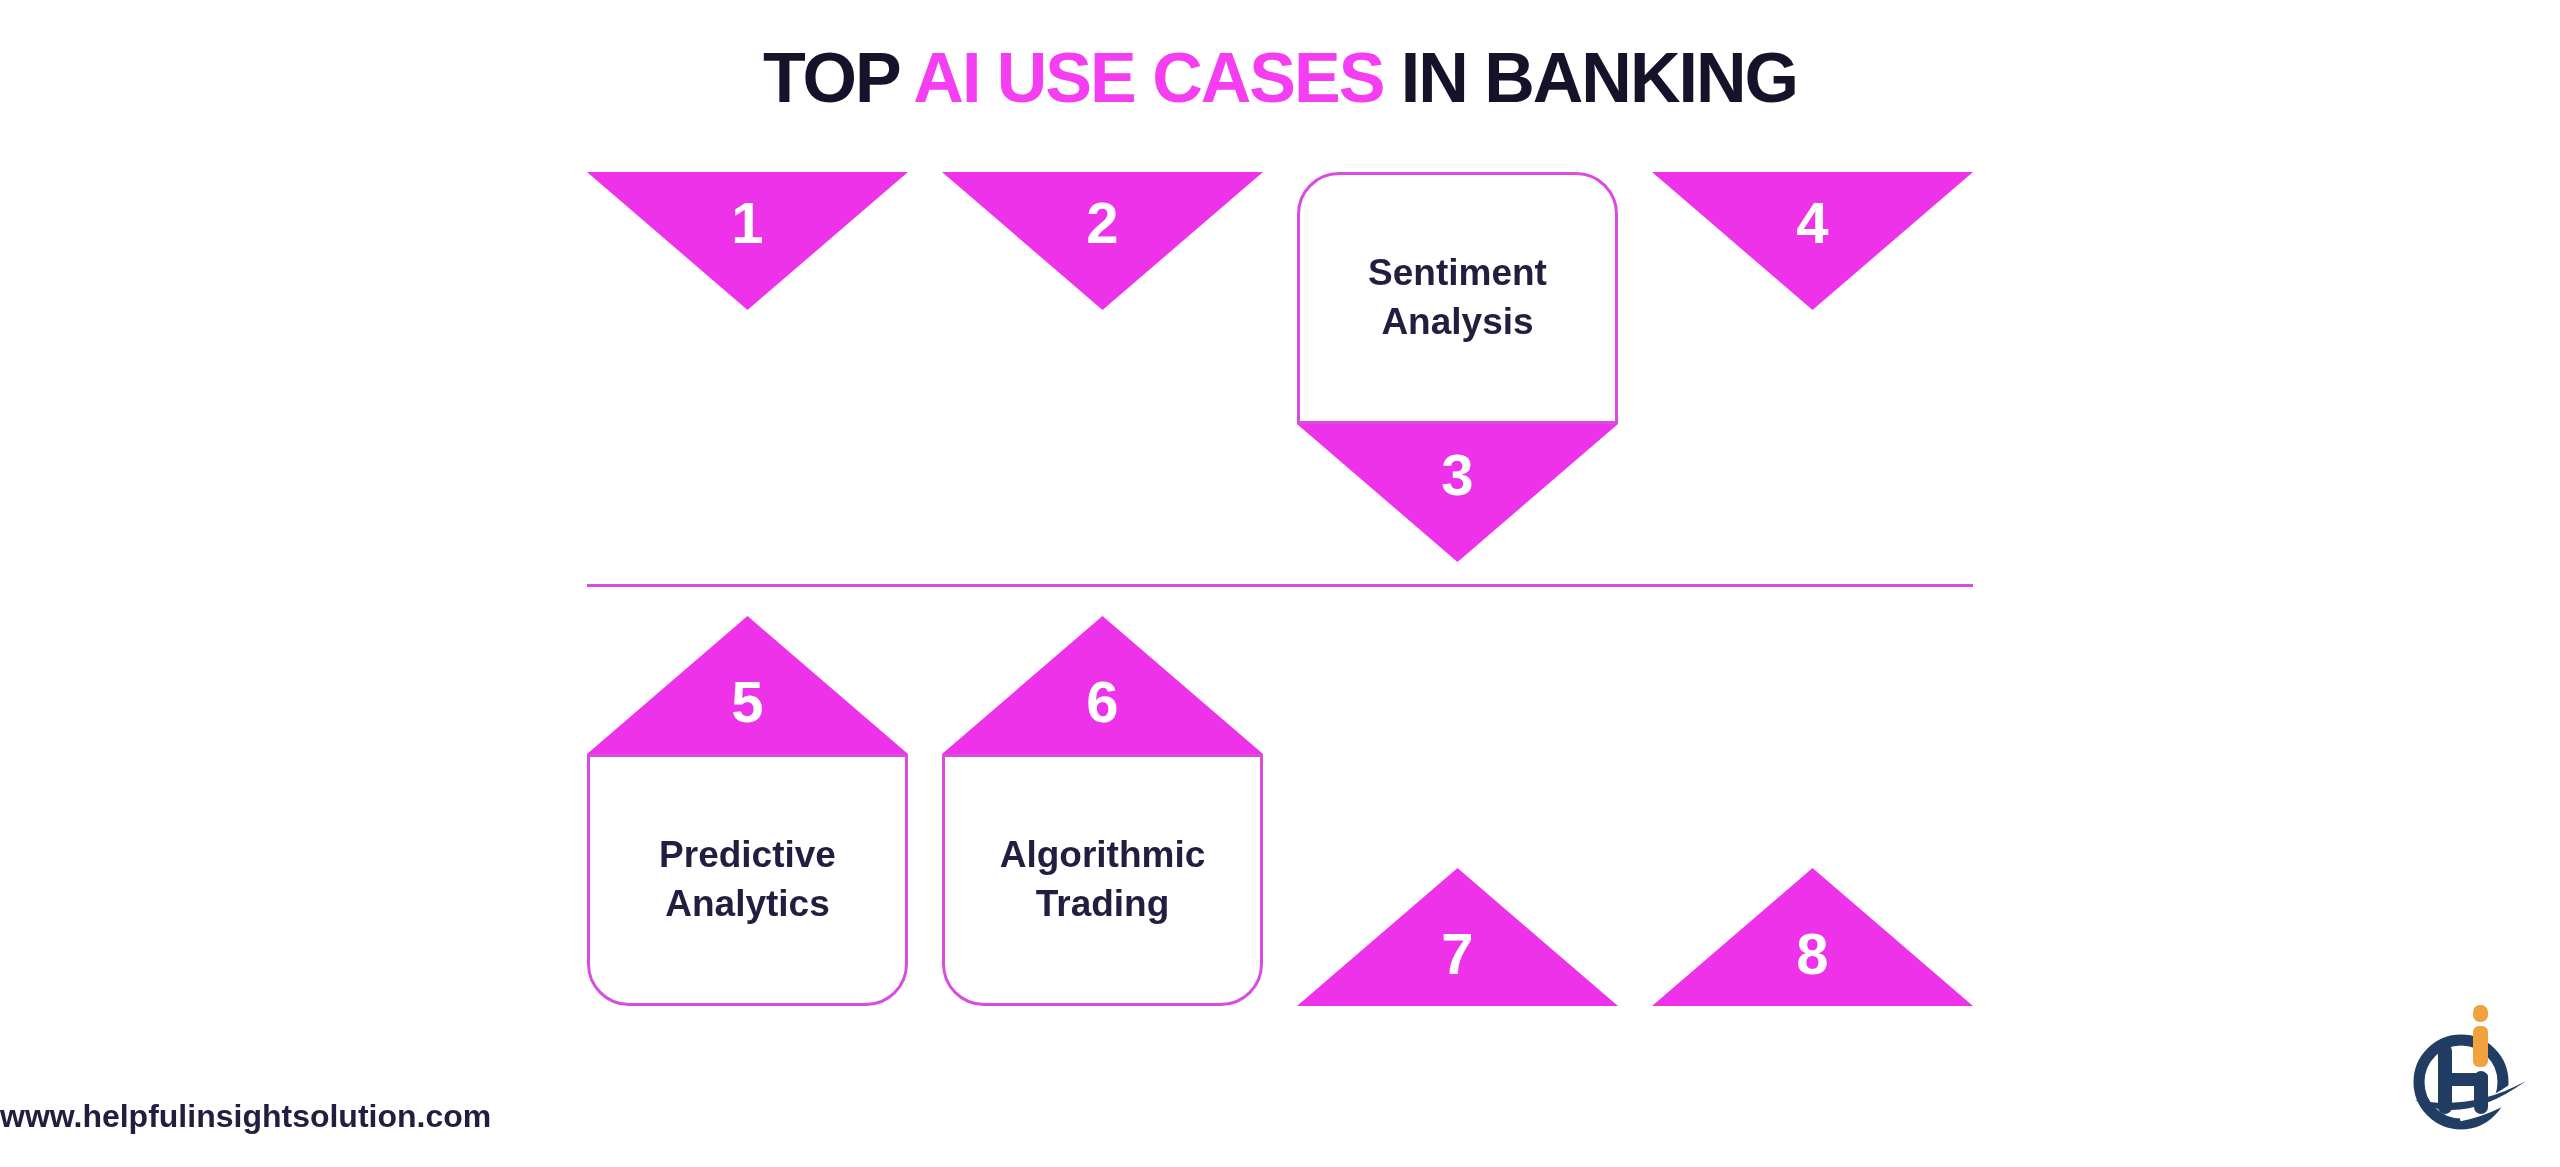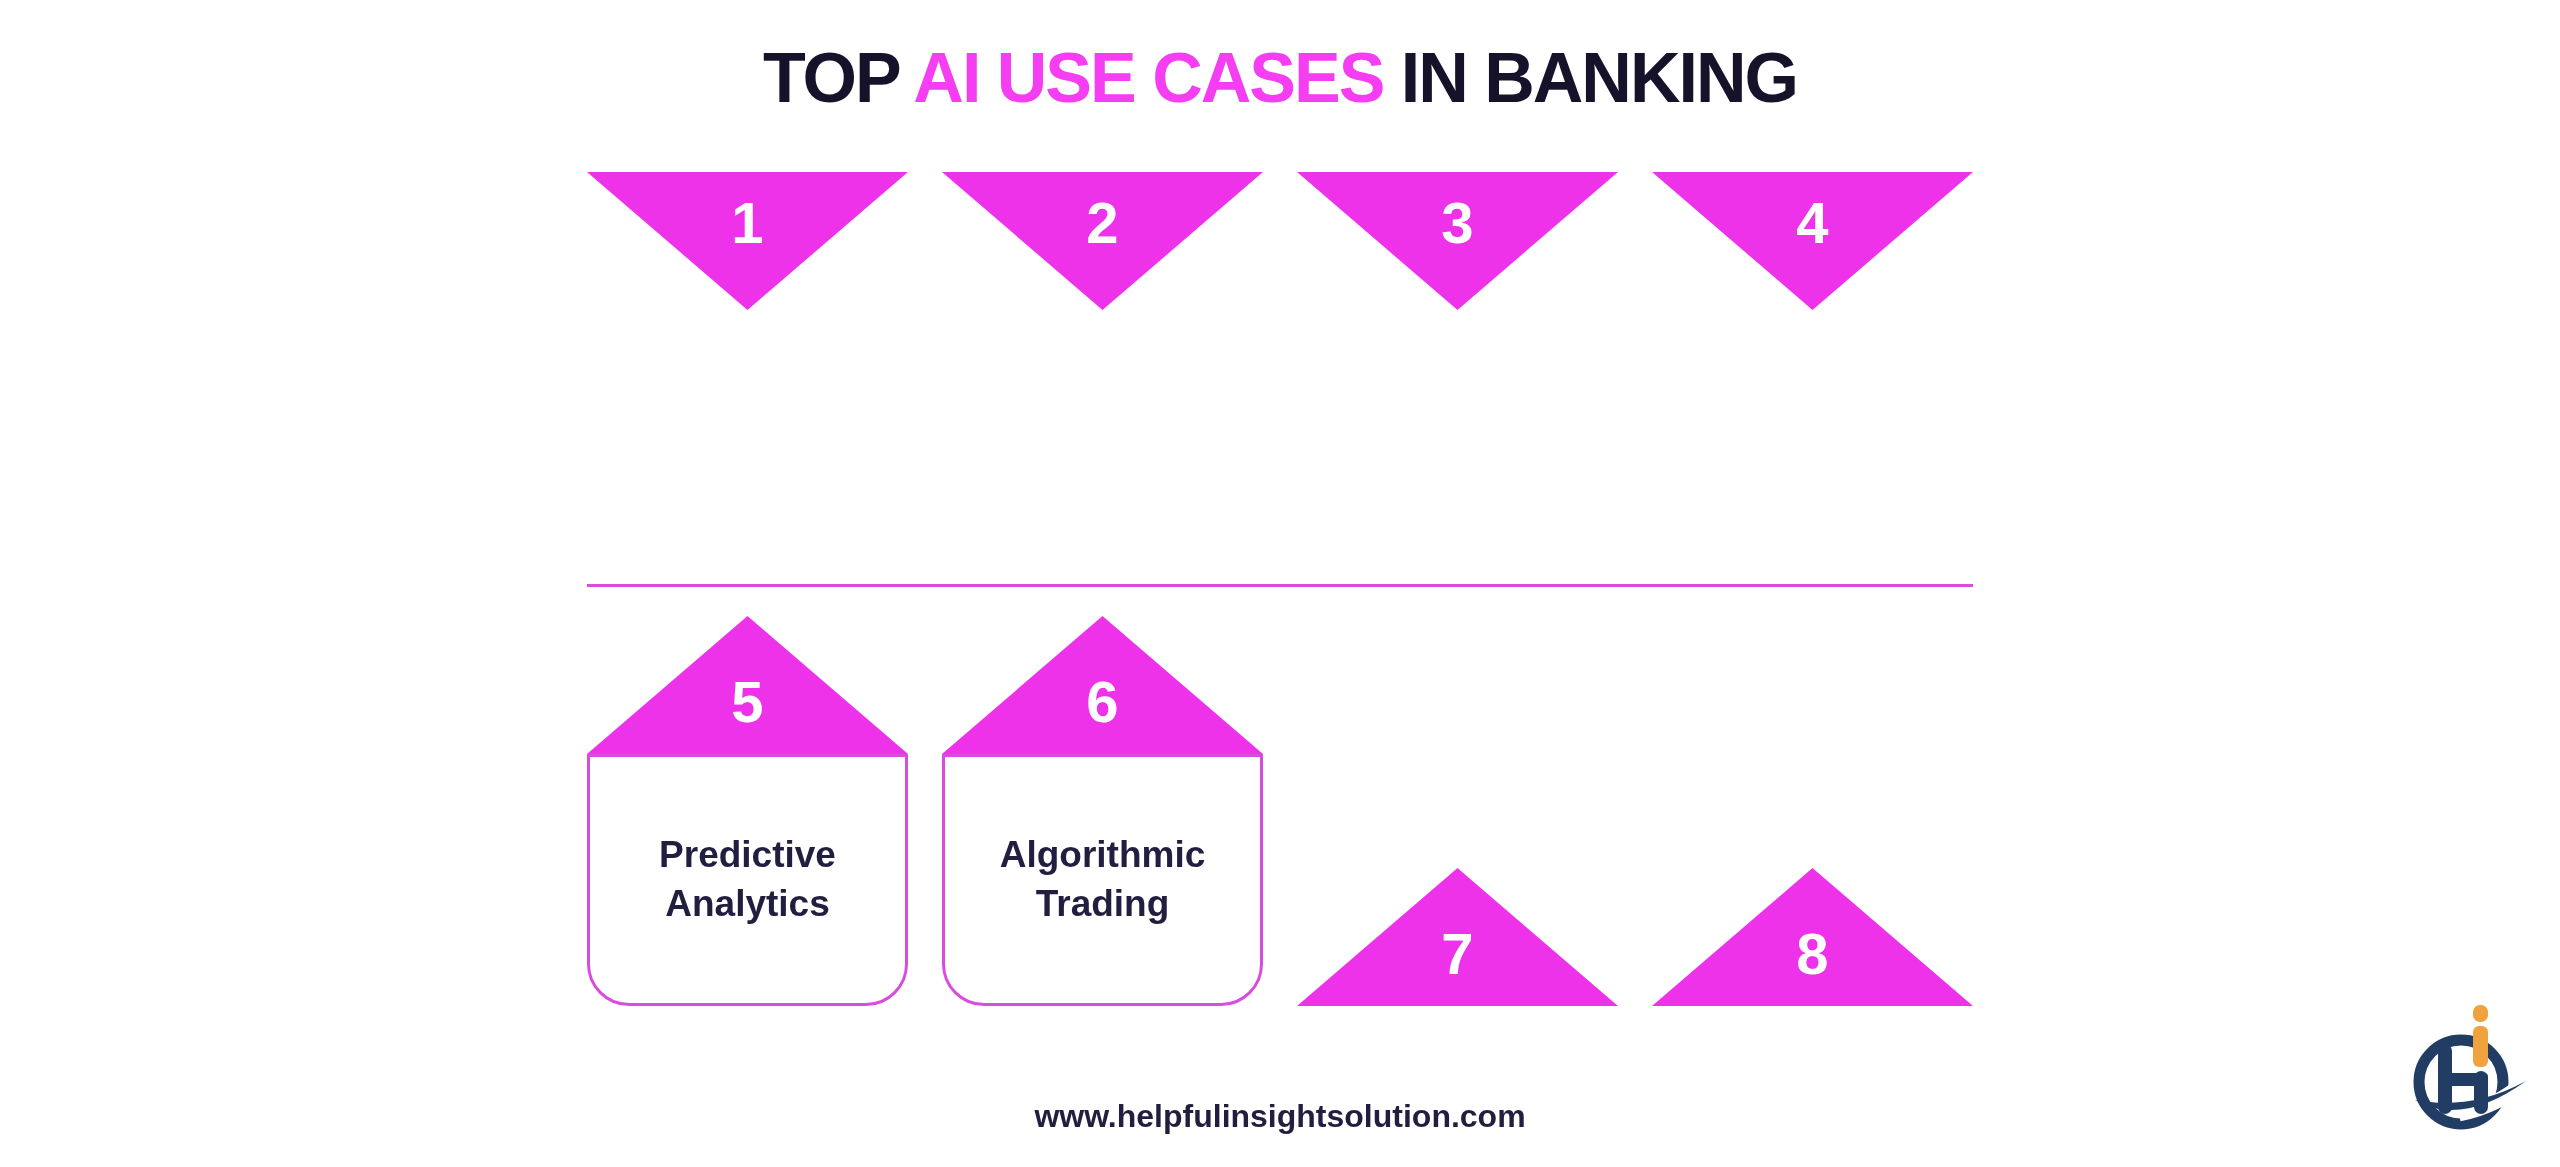--- a/index.html
+++ b/index.html
@@ -129,6 +129,9 @@
   </div>
 
   <div class="card">
+    <div class="card-box">
+      <span class="card-label">Sentiment Analysis</span>
+    </div>
     <div class="tri">
       <span class="card-num">3</span>
     </div>

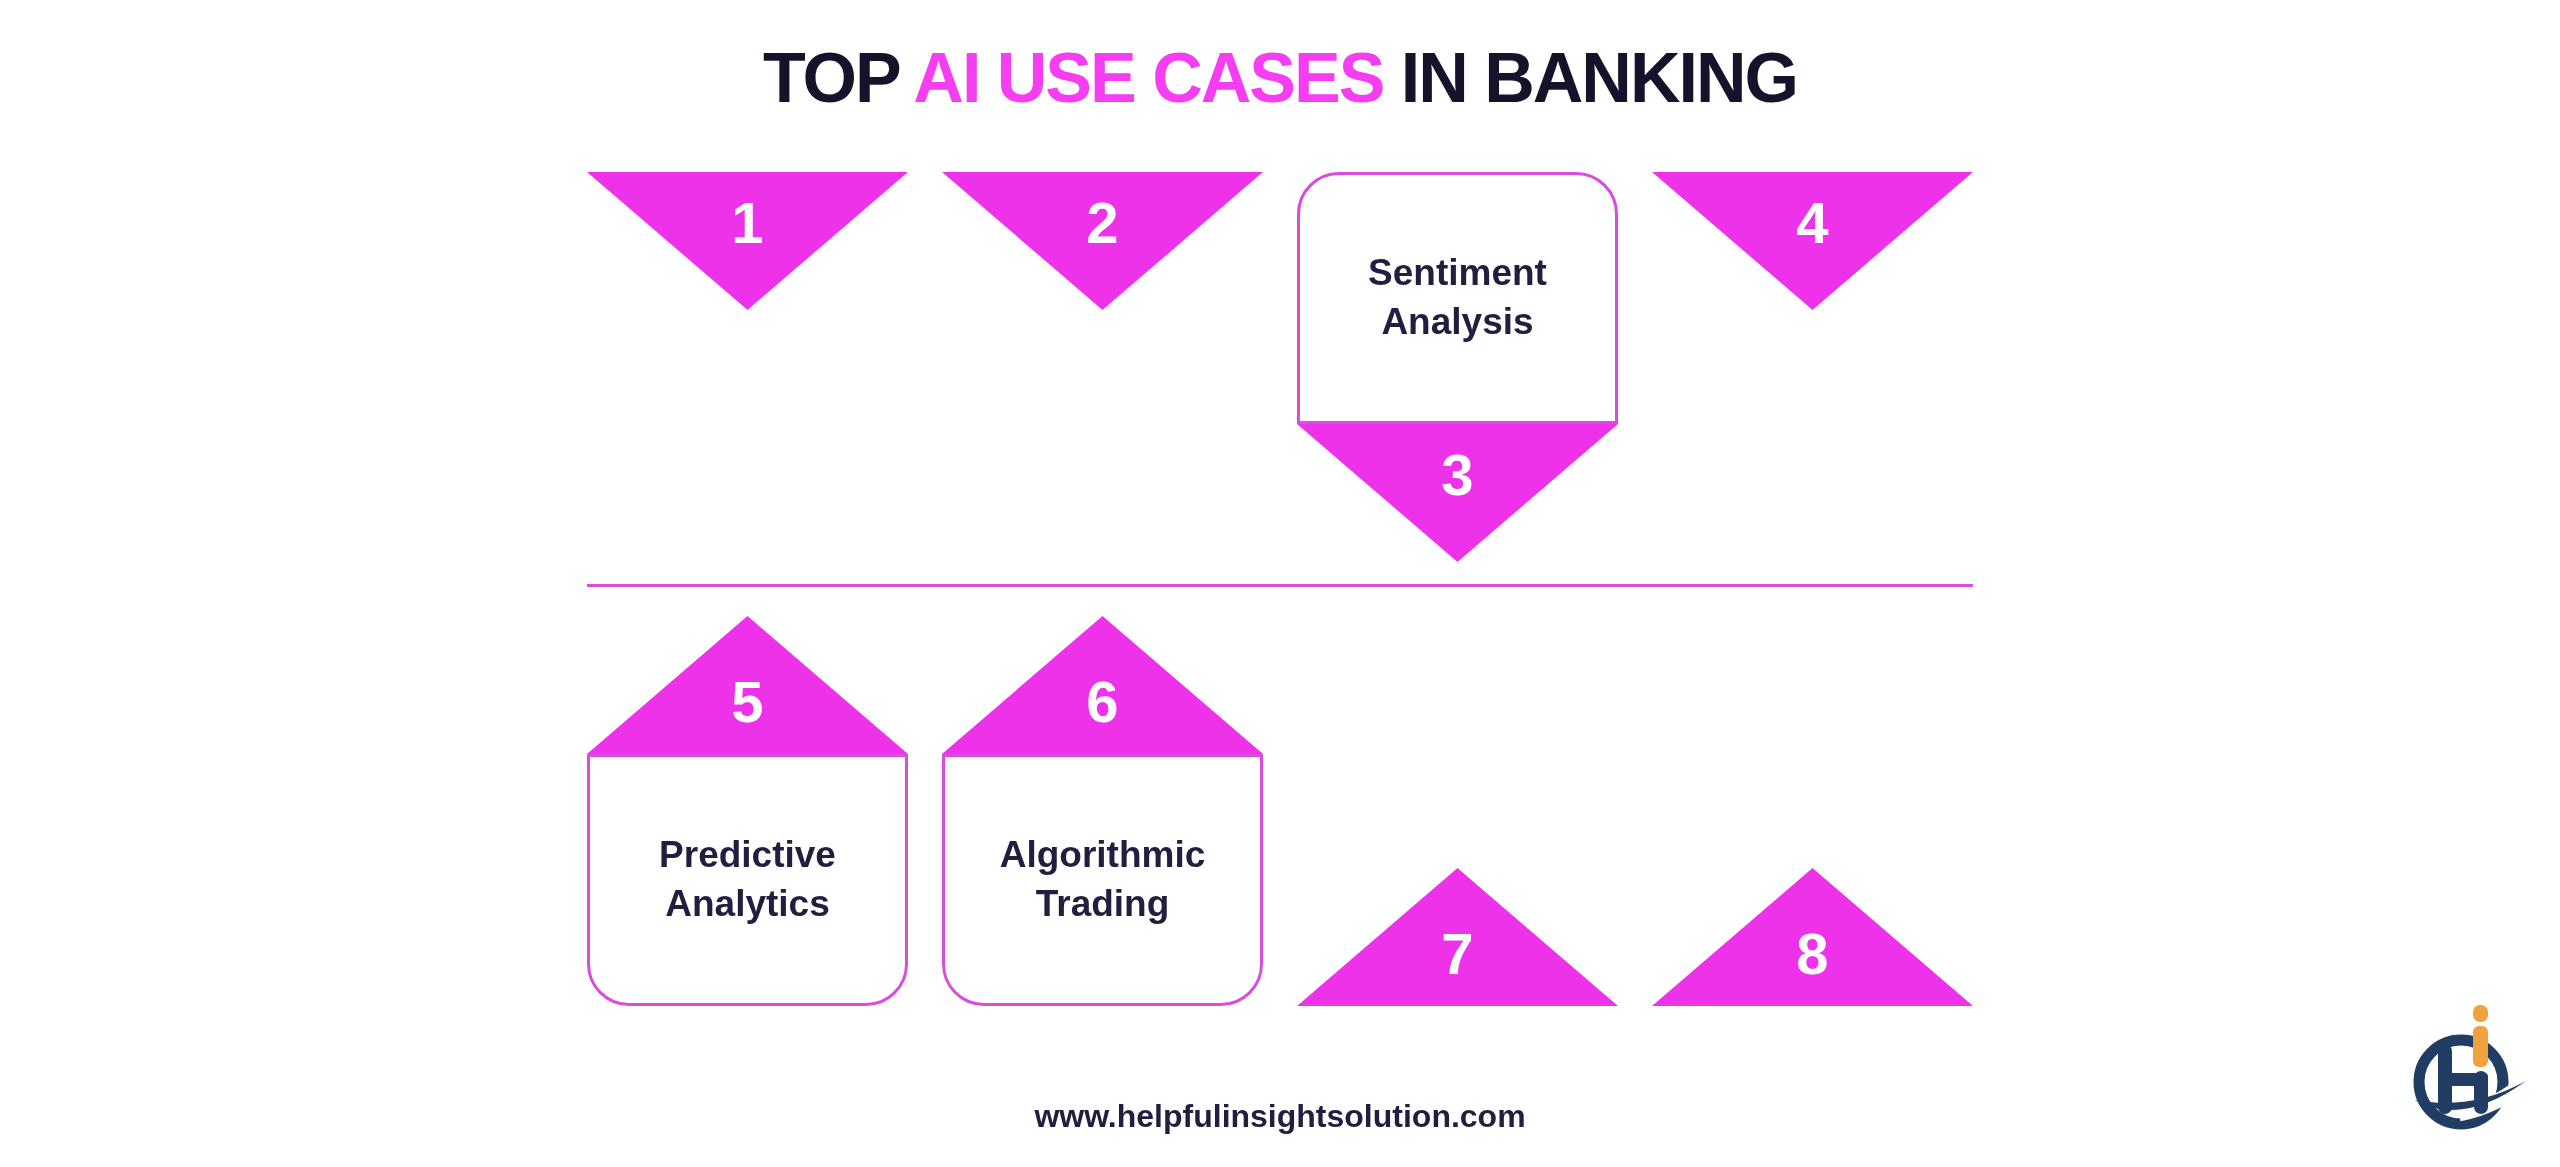--- a/index.html
+++ b/index.html
@@ -91,7 +91,6 @@
   .footer-url {
     position: absolute;
     top: 1098px; left: 0; width: 100%;
-    text-align: center;
     font-size: 32px;
     font-weight: 700;
     color: var(--dark-text);

